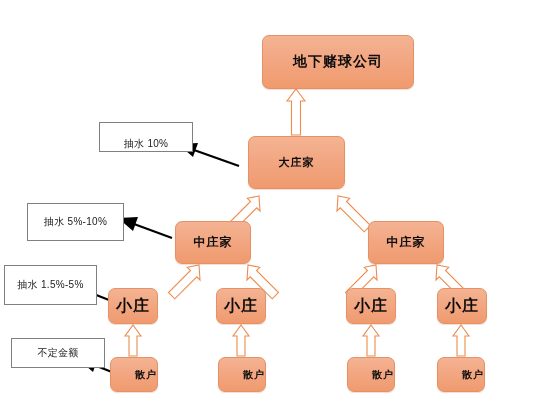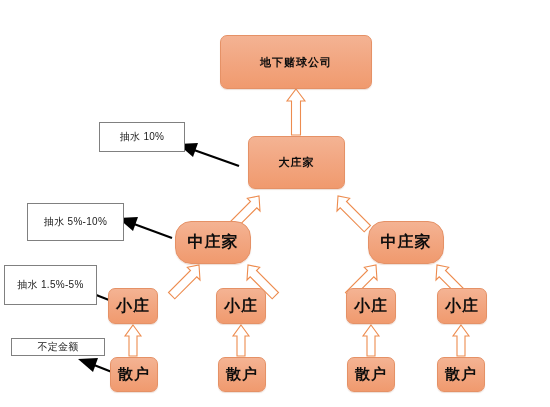--- a/index.html
+++ b/index.html
@@ -25,7 +25,7 @@
     text-align:center;
     box-shadow:0 1px 1px rgba(180,120,90,.25);
   }
-  .node.t1{font-size:11px;}
+  .node.t1{font-size:14px;margin-left:42px;}
   .node.t2{font-size:11px;}
   .node.t3{font-size:16px;border-radius:16px;}
   .node.t4{font-size:16px;}

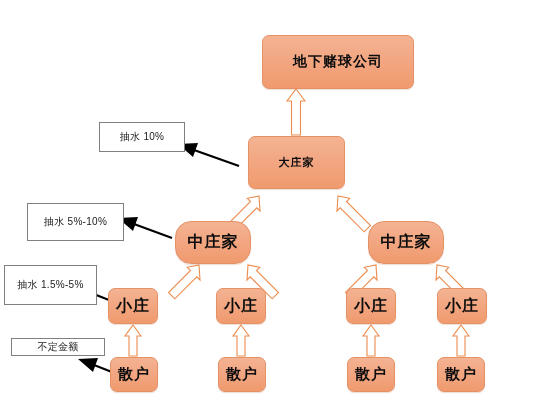--- a/index.html
+++ b/index.html
@@ -148,7 +148,7 @@
     <span>散户</span>
   </div>
 
-  <div class="label-box" style="left:99px;top:122px;width:86px;height:30px;">
+  <div class="label-box" style="left:99px;top:122px;width:94px;height:30px;align-items:flex-end;">
     <span>抽水 10%</span>
   </div>
 

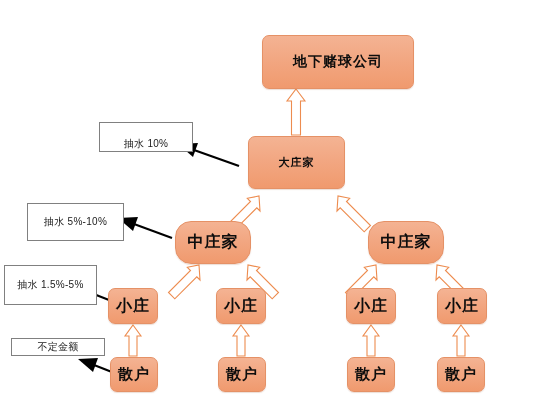--- a/index.html
+++ b/index.html
@@ -27,7 +27,7 @@
   }
   .node.t1{font-size:14px;margin-left:42px;}
   .node.t2{font-size:11px;}
-  .node.t3{font-size:16px;border-radius:16px;}
+  .node.t3{font-size:12px;}
   .node.t4{font-size:16px;}
   .node.t5{font-size:15px;}
 

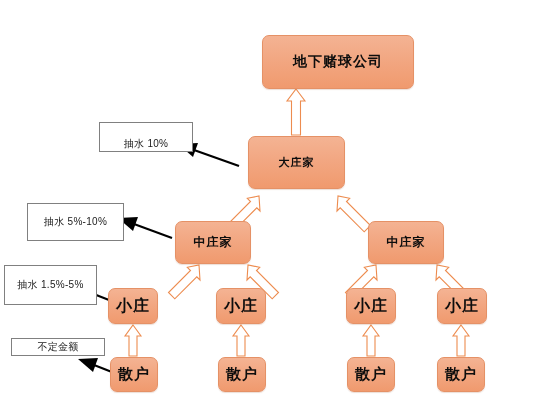--- a/index.html
+++ b/index.html
@@ -160,7 +160,7 @@
     <span>抽水 1.5%-5%</span>
   </div>
 
-  <div class="label-box" style="left:11px;top:338px;width:94px;height:18px;">
+  <div class="label-box" style="left:11px;top:338px;width:94px;height:30px;">
     <span>不定金额</span>
   </div>
 

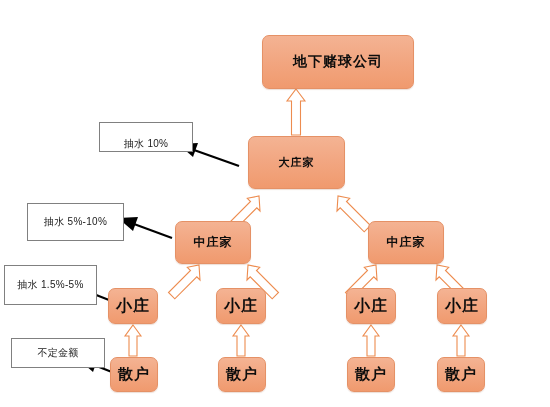--- a/index.html
+++ b/index.html
@@ -29,7 +29,7 @@
   .node.t2{font-size:11px;}
   .node.t3{font-size:12px;}
   .node.t4{font-size:16px;}
-  .node.t5{font-size:15px;}
+  .node.t5{font-size:10px;justify-content:flex-end;}
 
   
   .label-box{

